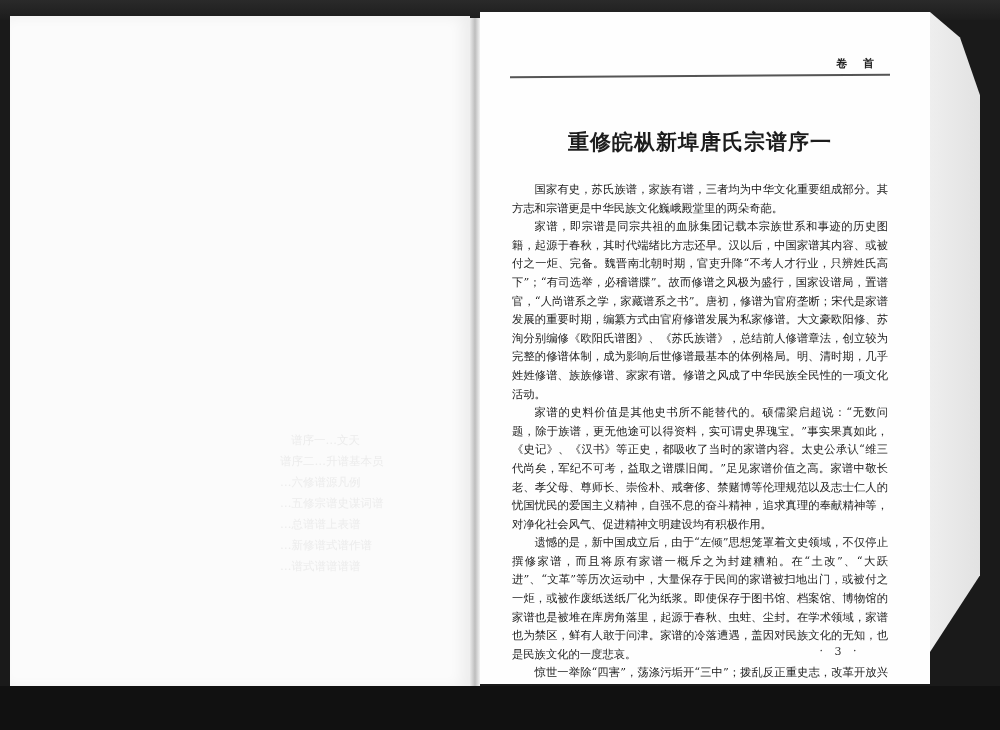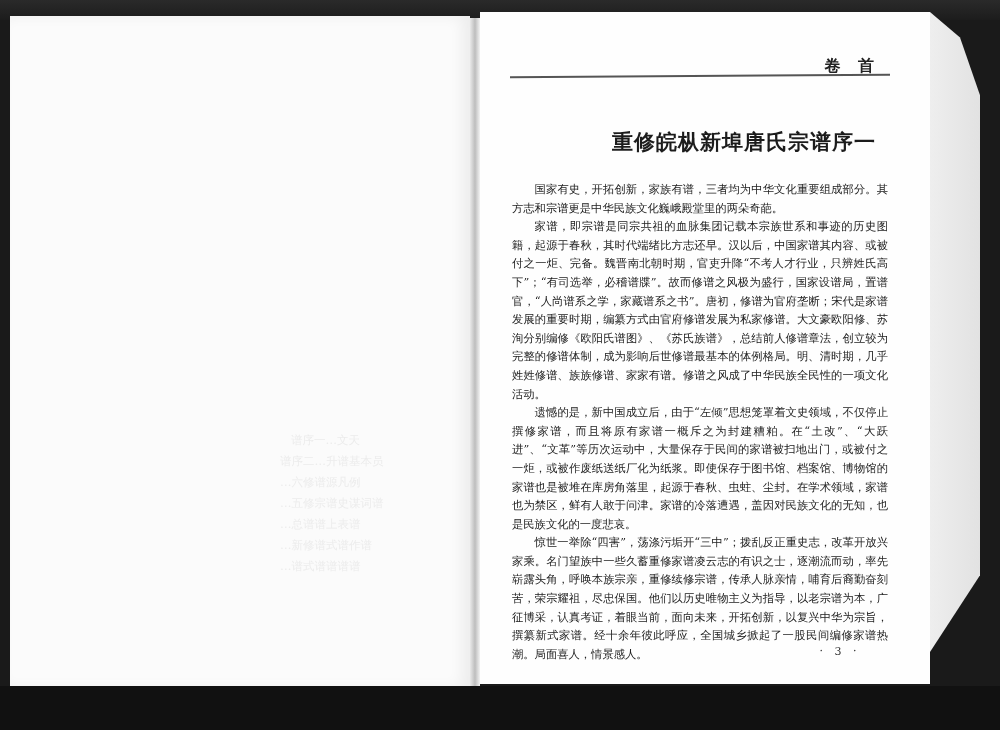--- a/index.html
+++ b/index.html
@@ -13,7 +13,7 @@
   .showthrough{position:absolute;left:280px;top:430px;color:#ececec;font-size:11.5px;line-height:21px;text-align:right;width:80px;}
   .showthrough div{white-space:nowrap;}
   .header{position:absolute;left:510px;top:56px;width:380px;height:20px;}
-  .header-label{position:absolute;right:10px;top:0;font-size:16px;font-weight:bold;color:#222;letter-spacing:6px;}
+  .header-label{position:absolute;right:10px;top:0;font-size:11px;font-weight:bold;color:#222;letter-spacing:6px;}
   .header-rule{position:absolute;left:510px;top:75px;width:380px;height:1.5px;background:#555;transform:rotate(-0.4deg);}
   .title{position:absolute;left:496px;top:128px;width:380px;text-align:right;font-size:21px;font-weight:bold;color:#1c1c1c;letter-spacing:1px;}
   .body-text{position:absolute;left:512px;top:181px;width:376px;font-size:11.3px;line-height:18.6px;color:#222;text-align:justify;}

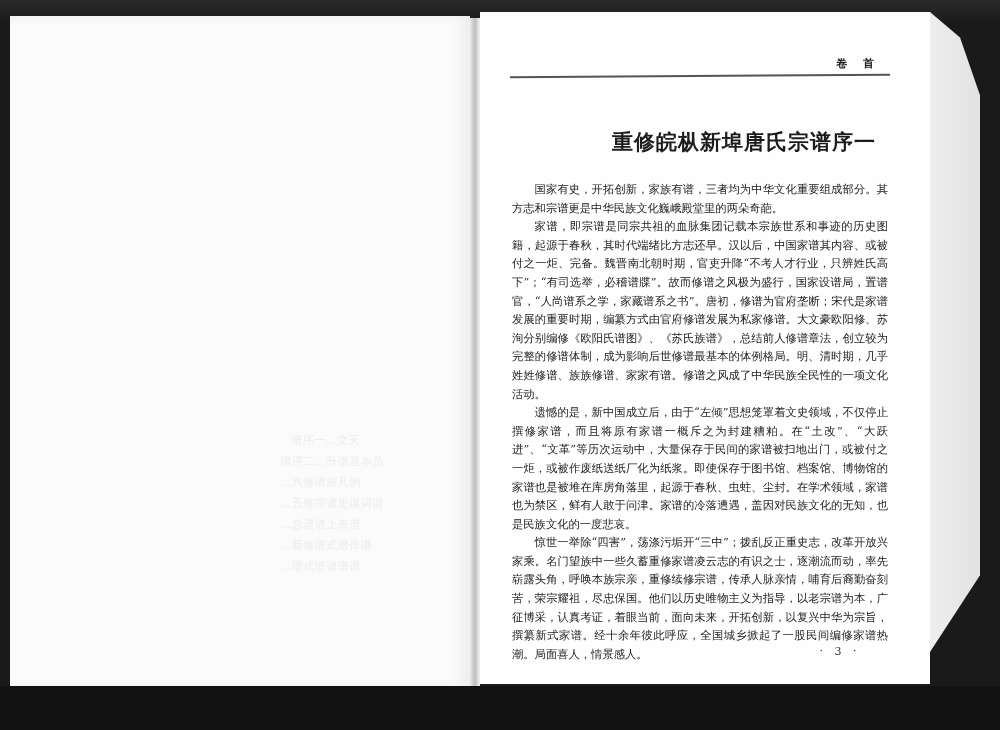--- a/index.html
+++ b/index.html
@@ -15,7 +15,7 @@
   .header{position:absolute;left:510px;top:56px;width:380px;height:20px;}
   .header-label{position:absolute;right:10px;top:0;font-size:11px;font-weight:bold;color:#222;letter-spacing:6px;}
   .header-rule{position:absolute;left:510px;top:75px;width:380px;height:1.5px;background:#555;transform:rotate(-0.4deg);}
-  .title{position:absolute;left:496px;top:128px;width:380px;text-align:right;font-size:21px;font-weight:bold;color:#1c1c1c;letter-spacing:1px;}
+  .title{position:absolute;left:510px;top:128px;width:380px;text-align:center;font-size:21px;font-weight:bold;color:#1c1c1c;letter-spacing:1px;}
   .body-text{position:absolute;left:512px;top:181px;width:376px;font-size:11.3px;line-height:18.6px;color:#222;text-align:justify;}
   .body-text p{margin:0;text-indent:2em;}
   .page-number{position:absolute;left:780px;top:645px;width:120px;text-align:center;font-size:11px;color:#333;letter-spacing:4px;}

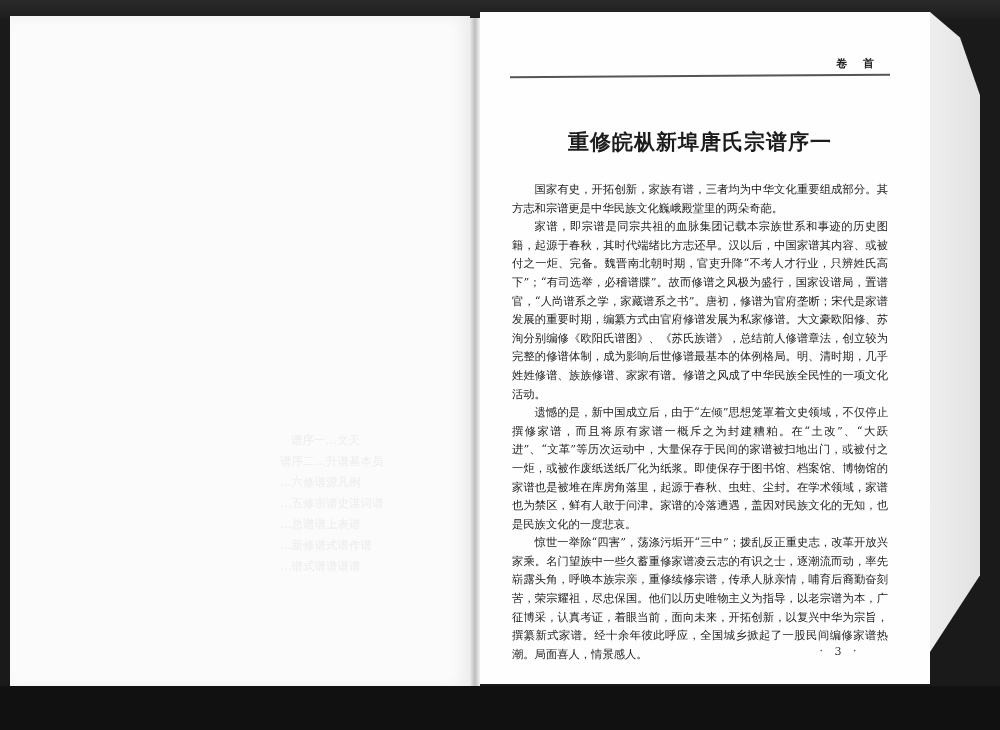--- a/index.html
+++ b/index.html
@@ -50,7 +50,7 @@
 <div class="title">重修皖枞新埠唐氏宗谱序一</div>
 
 <div class="body-text">
-  <p>国家有史，开拓创新，家族有谱，三者均为中华文化重要组成部分。其方志和宗谱更是中华民族文化巍峨殿堂里的两朵奇葩。</p>
+  <p>国家有史，苏氏族谱，家族有谱，三者均为中华文化重要组成部分。其方志和宗谱更是中华民族文化巍峨殿堂里的两朵奇葩。</p>
   <p>家谱，即宗谱是同宗共祖的血脉集团记载本宗族世系和事迹的历史图籍，起源于春秋，其时代端绪比方志还早。汉以后，中国家谱其内容、或被付之一炬、完备。魏晋南北朝时期，官吏升降“不考人才行业，只辨姓氏高下”；“有司选举，必稽谱牒”。故而修谱之风极为盛行，国家设谱局，置谱官，“人尚谱系之学，家藏谱系之书”。唐初，修谱为官府垄断；宋代是家谱发展的重要时期，编纂方式由官府修谱发展为私家修谱。大文豪欧阳修、苏洵分别编修《欧阳氏谱图》、《苏氏族谱》，总结前人修谱章法，创立较为完整的修谱体制，成为影响后世修谱最基本的体例格局。明、清时期，几乎姓姓修谱、族族修谱、家家有谱。修谱之风成了中华民族全民性的一项文化活动。</p>
   <p>遗憾的是，新中国成立后，由于“左倾”思想笼罩着文史领域，不仅停止撰修家谱，而且将原有家谱一概斥之为封建糟粕。在“土改”、“大跃进”、“文革”等历次运动中，大量保存于民间的家谱被扫地出门，或被付之一炬，或被作废纸送纸厂化为纸浆。即使保存于图书馆、档案馆、博物馆的家谱也是被堆在库房角落里，起源于春秋、虫蛀、尘封。在学术领域，家谱也为禁区，鲜有人敢于问津。家谱的冷落遭遇，盖因对民族文化的无知，也是民族文化的一度悲哀。</p>
   <p>惊世一举除“四害”，荡涤污垢开“三中”；拨乱反正重史志，改革开放兴家乘。名门望族中一些久蓄重修家谱凌云志的有识之士，逐潮流而动，率先崭露头角，呼唤本族宗亲，重修续修宗谱，传承人脉亲情，哺育后裔勤奋刻苦，荣宗耀祖，尽忠保国。他们以历史唯物主义为指导，以老宗谱为本，广征博采，认真考证，着眼当前，面向未来，开拓创新，以复兴中华为宗旨，撰纂新式家谱。经十余年彼此呼应，全国城乡掀起了一股民间编修家谱热潮。局面喜人，情景感人。</p>

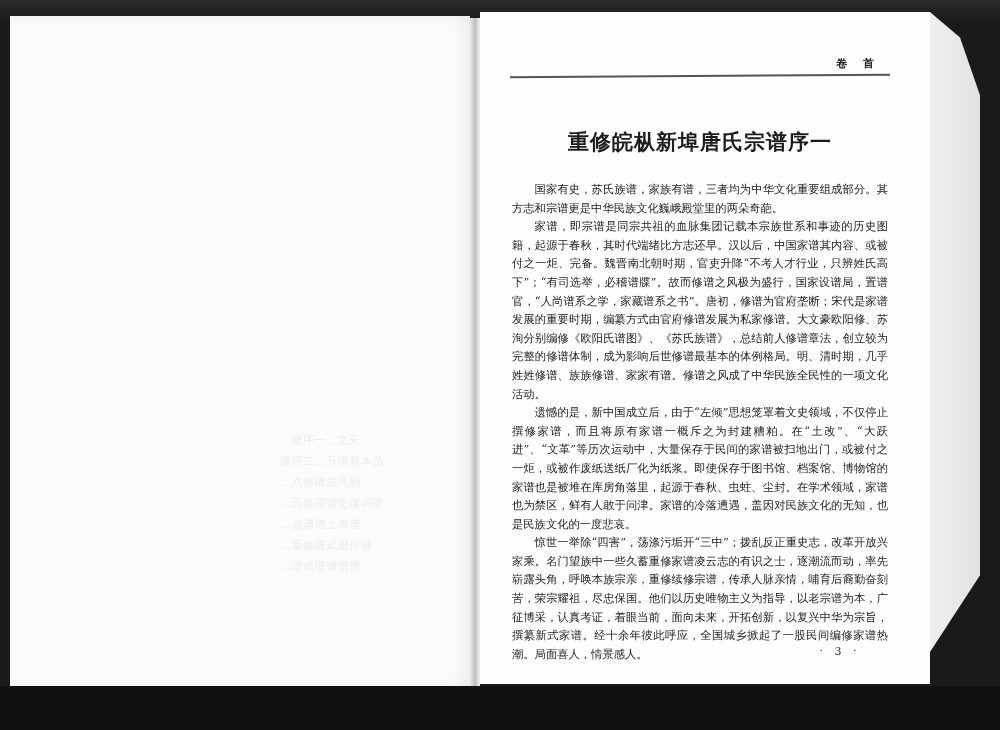--- a/index.html
+++ b/index.html
@@ -52,6 +52,7 @@
 <div class="body-text">
   <p>国家有史，苏氏族谱，家族有谱，三者均为中华文化重要组成部分。其方志和宗谱更是中华民族文化巍峨殿堂里的两朵奇葩。</p>
   <p>家谱，即宗谱是同宗共祖的血脉集团记载本宗族世系和事迹的历史图籍，起源于春秋，其时代端绪比方志还早。汉以后，中国家谱其内容、或被付之一炬、完备。魏晋南北朝时期，官吏升降“不考人才行业，只辨姓氏高下”；“有司选举，必稽谱牒”。故而修谱之风极为盛行，国家设谱局，置谱官，“人尚谱系之学，家藏谱系之书”。唐初，修谱为官府垄断；宋代是家谱发展的重要时期，编纂方式由官府修谱发展为私家修谱。大文豪欧阳修、苏洵分别编修《欧阳氏谱图》、《苏氏族谱》，总结前人修谱章法，创立较为完整的修谱体制，成为影响后世修谱最基本的体例格局。明、清时期，几乎姓姓修谱、族族修谱、家家有谱。修谱之风成了中华民族全民性的一项文化活动。</p>
+  <p>家谱的史料价值是其他史书所不能替代的。硕儒梁启超说：“无数问题，除于族谱，更无他途可以得资料，实可谓史界瑰宝。”事实果真如此，《史记》、《汉书》等正史，都吸收了当时的家谱内容。太史公承认“维三代尚矣，军纪不可考，益取之谱牒旧闻。”足见家谱价值之高。家谱中敬长老、孝父母、尊师长、崇俭朴、戒奢侈、禁赌博等伦理规范以及志士仁人的忧国忧民的爱国主义精神，自强不息的奋斗精神，追求真理的奉献精神等，对净化社会风气、促进精神文明建设均有积极作用。</p>
   <p>遗憾的是，新中国成立后，由于“左倾”思想笼罩着文史领域，不仅停止撰修家谱，而且将原有家谱一概斥之为封建糟粕。在“土改”、“大跃进”、“文革”等历次运动中，大量保存于民间的家谱被扫地出门，或被付之一炬，或被作废纸送纸厂化为纸浆。即使保存于图书馆、档案馆、博物馆的家谱也是被堆在库房角落里，起源于春秋、虫蛀、尘封。在学术领域，家谱也为禁区，鲜有人敢于问津。家谱的冷落遭遇，盖因对民族文化的无知，也是民族文化的一度悲哀。</p>
   <p>惊世一举除“四害”，荡涤污垢开“三中”；拨乱反正重史志，改革开放兴家乘。名门望族中一些久蓄重修家谱凌云志的有识之士，逐潮流而动，率先崭露头角，呼唤本族宗亲，重修续修宗谱，传承人脉亲情，哺育后裔勤奋刻苦，荣宗耀祖，尽忠保国。他们以历史唯物主义为指导，以老宗谱为本，广征博采，认真考证，着眼当前，面向未来，开拓创新，以复兴中华为宗旨，撰纂新式家谱。经十余年彼此呼应，全国城乡掀起了一股民间编修家谱热潮。局面喜人，情景感人。</p>
 

